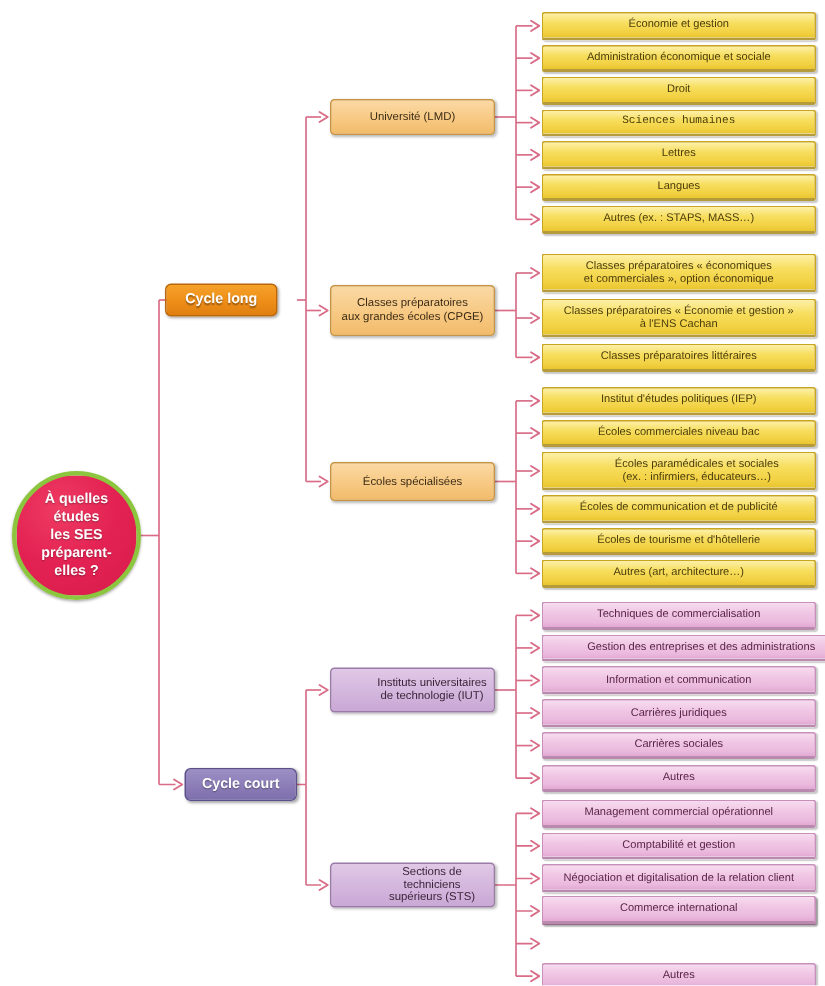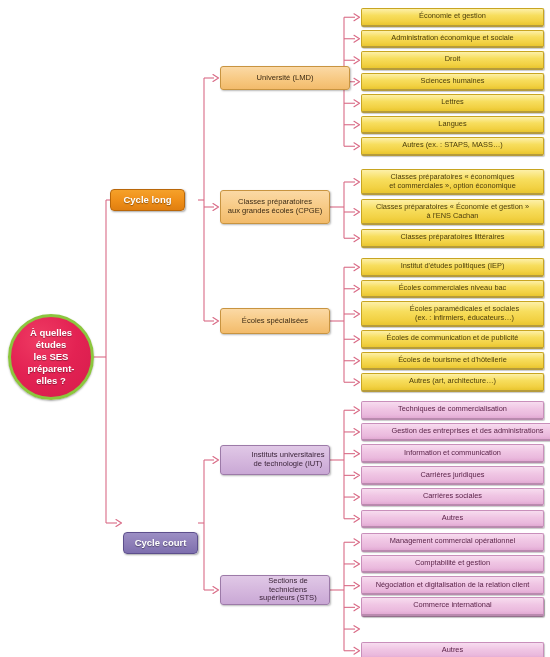--- a/index.html
+++ b/index.html
@@ -210,7 +210,7 @@
       <div class="node lvl1 orange" style="left: 110px; top: 189px; width: 75px; height: 22px;">
         <span>Cycle long</span>
       </div>
-      <div class="node lvl2 peach" style="left: 220px; top: 66px; width: 130px; height: 24px;">
+      <div class="node lvl2 peach" style="left: 220px; top: 66px; width: 110px; height: 24px;">
         <span>Université (LMD)</span>
       </div>
       <div class="node leaf yellow" style="left: 361px; top: 8px; width: 183px; height: 18.5px;">

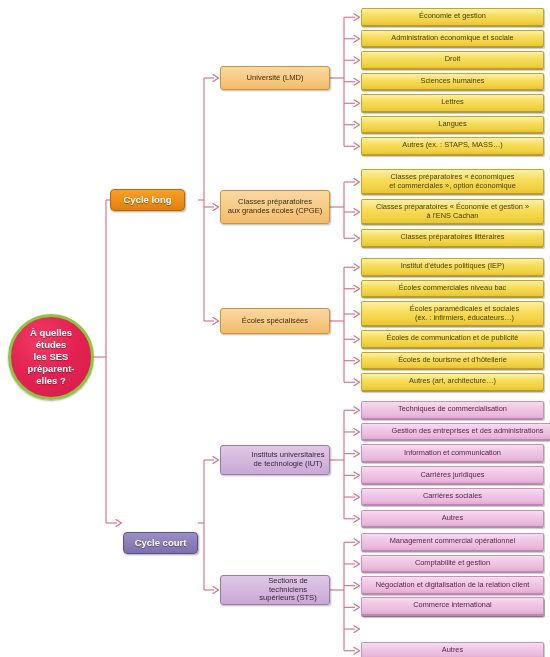--- a/index.html
+++ b/index.html
@@ -222,7 +222,7 @@
       <div class="node leaf yellow" style="left: 361px; top: 51px; width: 183px; height: 18.5px;">
         <span>Droit</span>
       </div>
-      <div class="node leaf yellow" style="left: 361px; top: 72.5px; width: 183px; height: 18.5px;">
+      <div class="node leaf yellow" style="left: 361px; top: 72.5px; width: 183px; height: 18.5px; font-family: Liberation Mono, monospace;">
         <span>Sciences humaines</span>
       </div>
       <div class="node leaf yellow" style="left: 361px; top: 94px; width: 183px; height: 18.5px;">

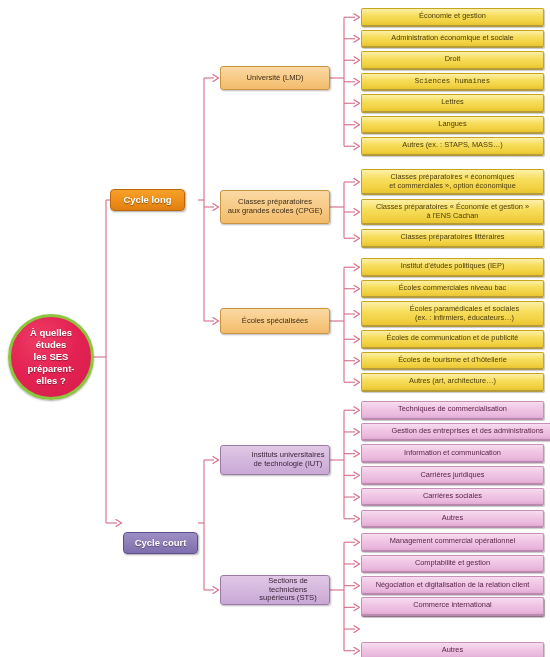--- a/index.html
+++ b/index.html
@@ -69,7 +69,6 @@
   .lvl1.purple{
     background:linear-gradient(180deg,#9c8fc4 0%,#8d7eb8 52%,#7e6fae 100%);
     border:1px solid #5d4f8c;
-    margin-top:20px;
   }
 
   

